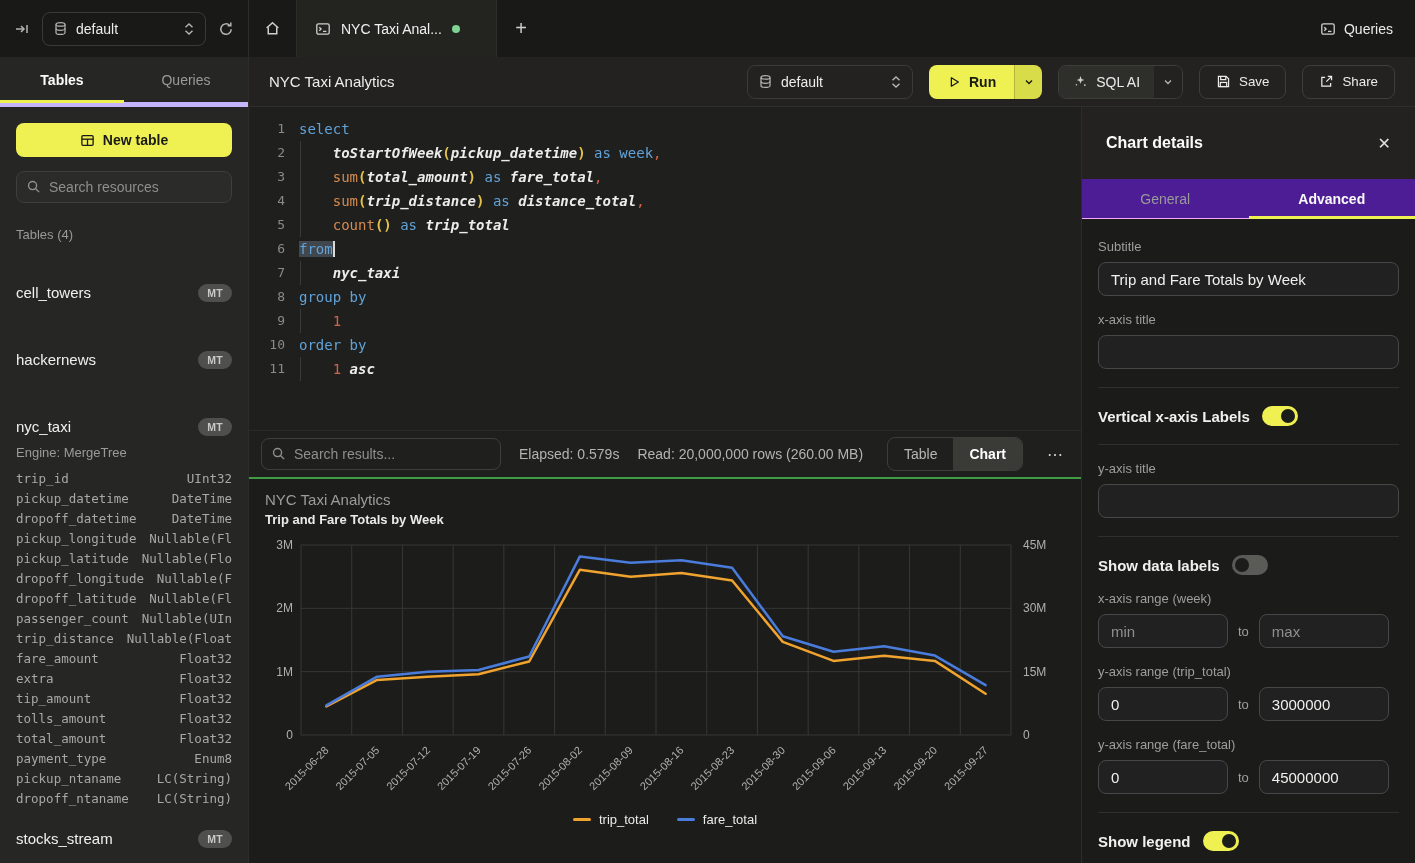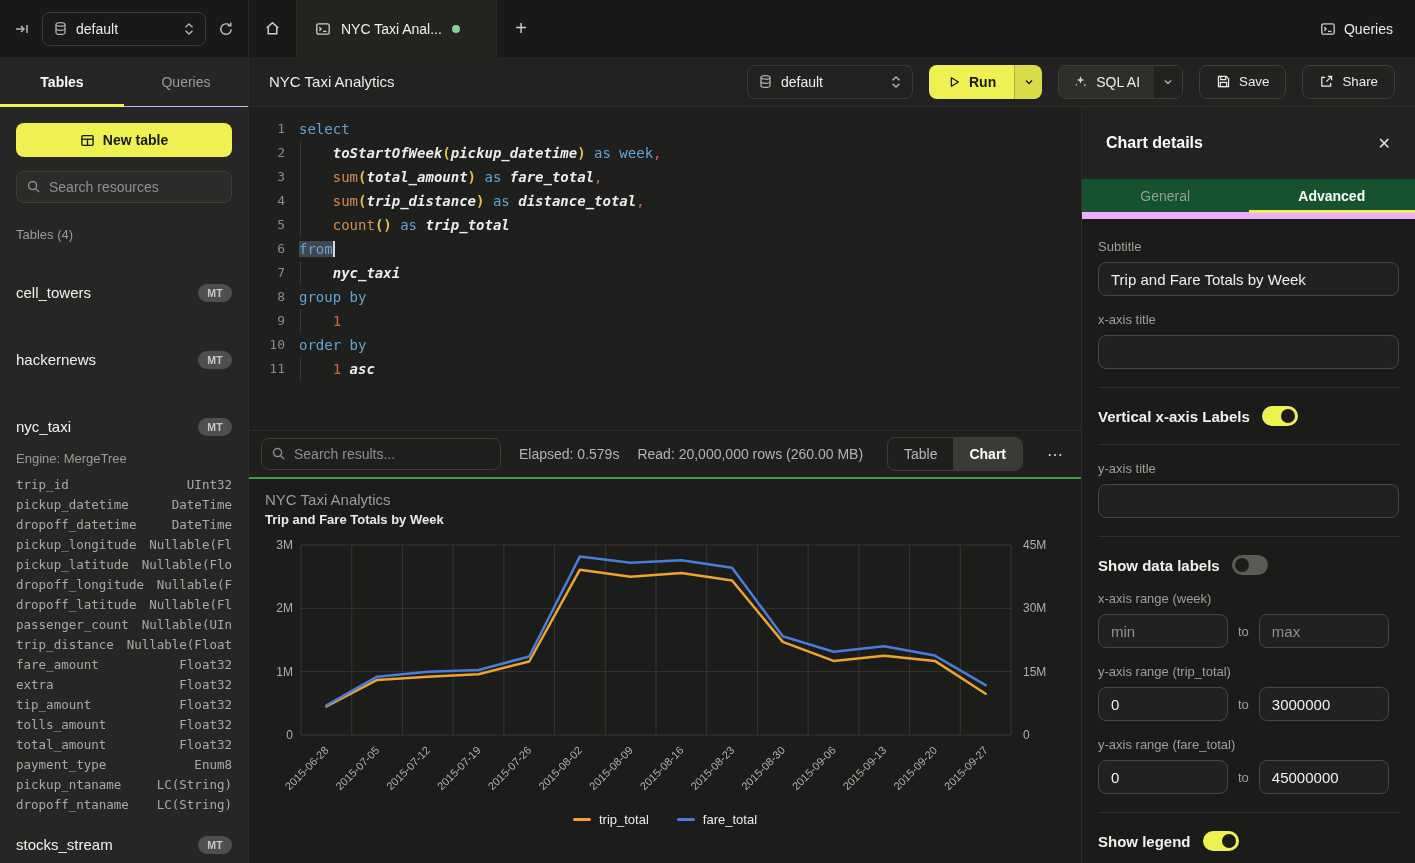--- a/index.html
+++ b/index.html
@@ -32,7 +32,7 @@
   .right-of-sidebar { flex:1; display:flex; flex-direction:column; min-width:0;justify-content:center; }
 
   
-  .side-tabs { height:50px; flex:0 0 50px; display:flex; border-bottom:1px solid #c4b5fd; }
+  .side-tabs { height:50px; flex:0 0 50px; display:flex; border-bottom:5px solid #c4b5fd; }
   .side-tab { flex:1; display:flex; align-items:center; justify-content:center; font-size:14px;
               color:#9a9a98; position:relative; cursor:pointer; }
   .side-tab.active { color:#fafaf8; font-weight:600; }

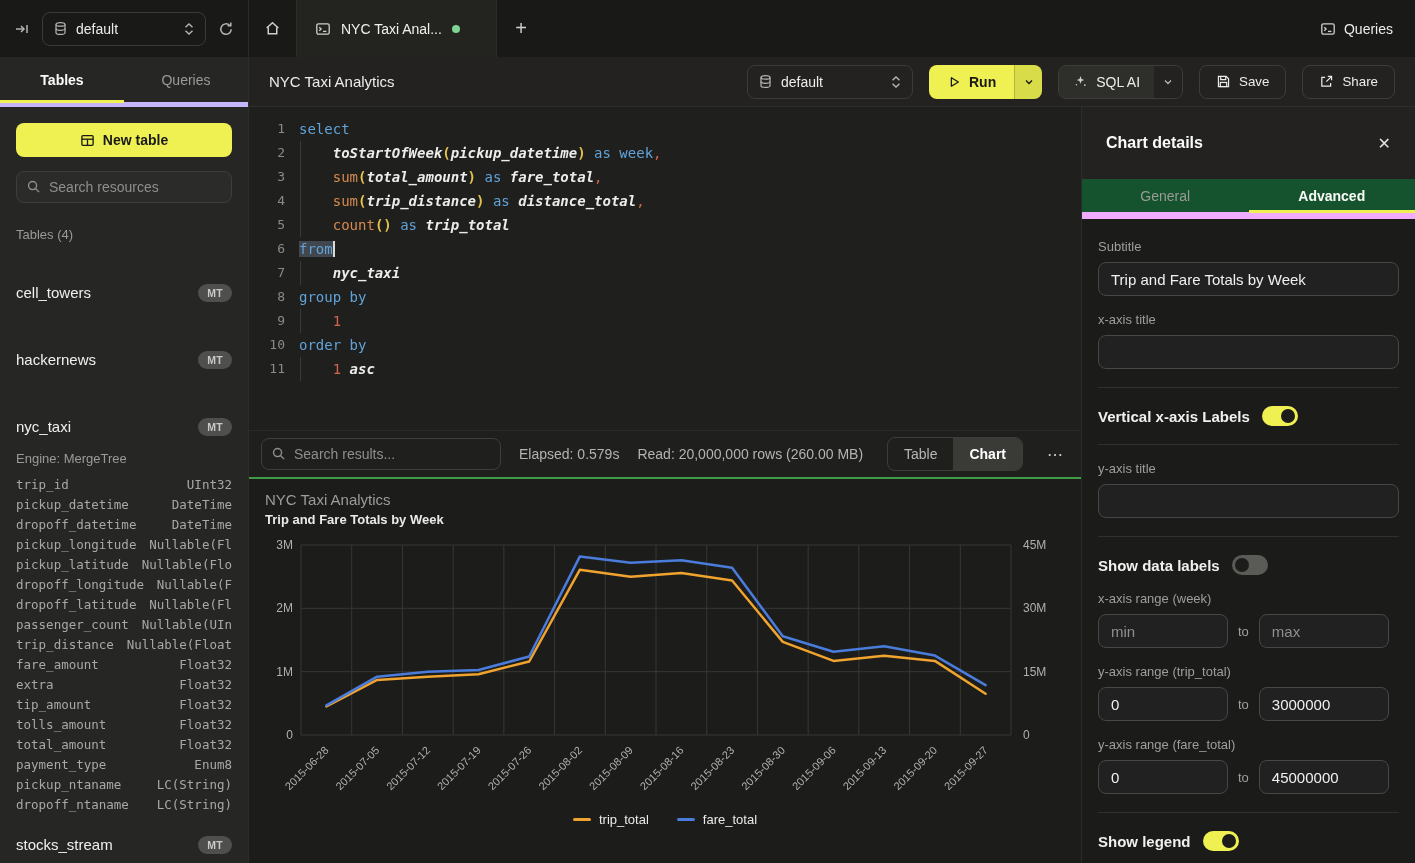--- a/index.html
+++ b/index.html
@@ -128,7 +128,7 @@
                justify-content:space-between; padding:0 24px; }
   .dp-title { font-size:16px; font-weight:700; color:#fafaf8; }
   .dp-close { color:#e0e0de; font-size:16px; cursor:pointer; }
-  .dp-tabs { height:40px; flex:0 0 40px; background:#14532d; display:flex; border-bottom:7px solid #f0abfc; }
+  .dp-tabs { height:40px; flex:0 0 40px; background:#4c1d95; display:flex; border-bottom:1px solid #f0abfc; }
   .dp-tab { flex:1; display:flex; align-items:center; justify-content:center; color:#9a9a98;
             position:relative; cursor:pointer; }
   .dp-tab.active { color:#fafaf8; font-weight:700; }

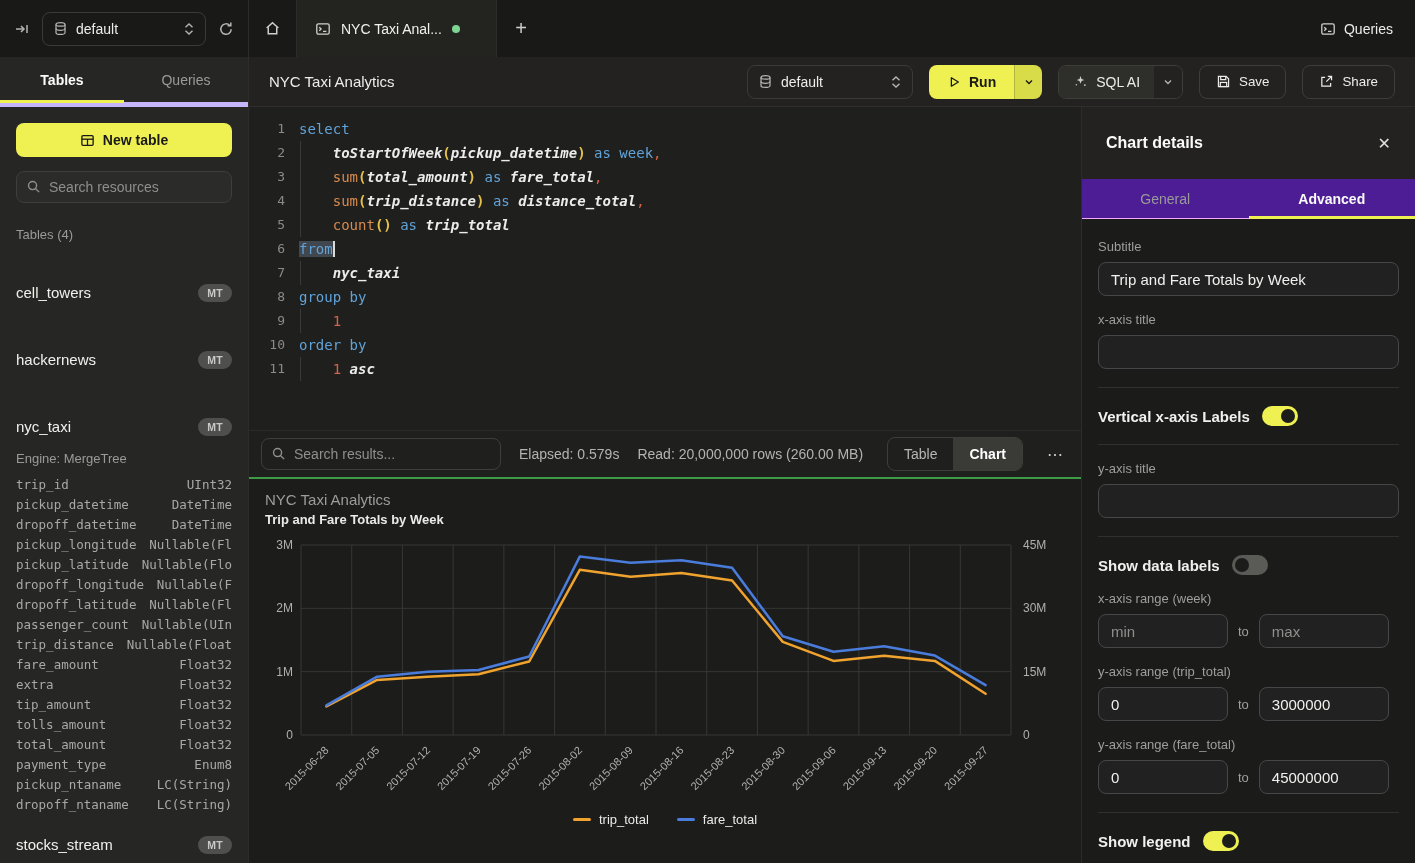--- a/index.html
+++ b/index.html
@@ -53,7 +53,7 @@
   .table-name { font-size:15px; font-weight:500; color:#f0f0ee; }
   .mt-badge { background:#4f4f4d; color:#c9c9c7; font-size:10.5px; font-weight:700;
               padding:3px 9px; border-radius:10px; letter-spacing:.3px; }
-  .engine-line { font-size:13px; color:#9a9a98; margin:8px 0 8px; }
+  .engine-line { font-size:13px; color:#9a9a98; margin:2px 0 8px; }
   .col-row { height:20px; display:flex; justify-content:space-between; align-items:center;
              font-family:"DejaVu Sans Mono", monospace; font-size:12.5px; color:#a8a8a6; }
 

